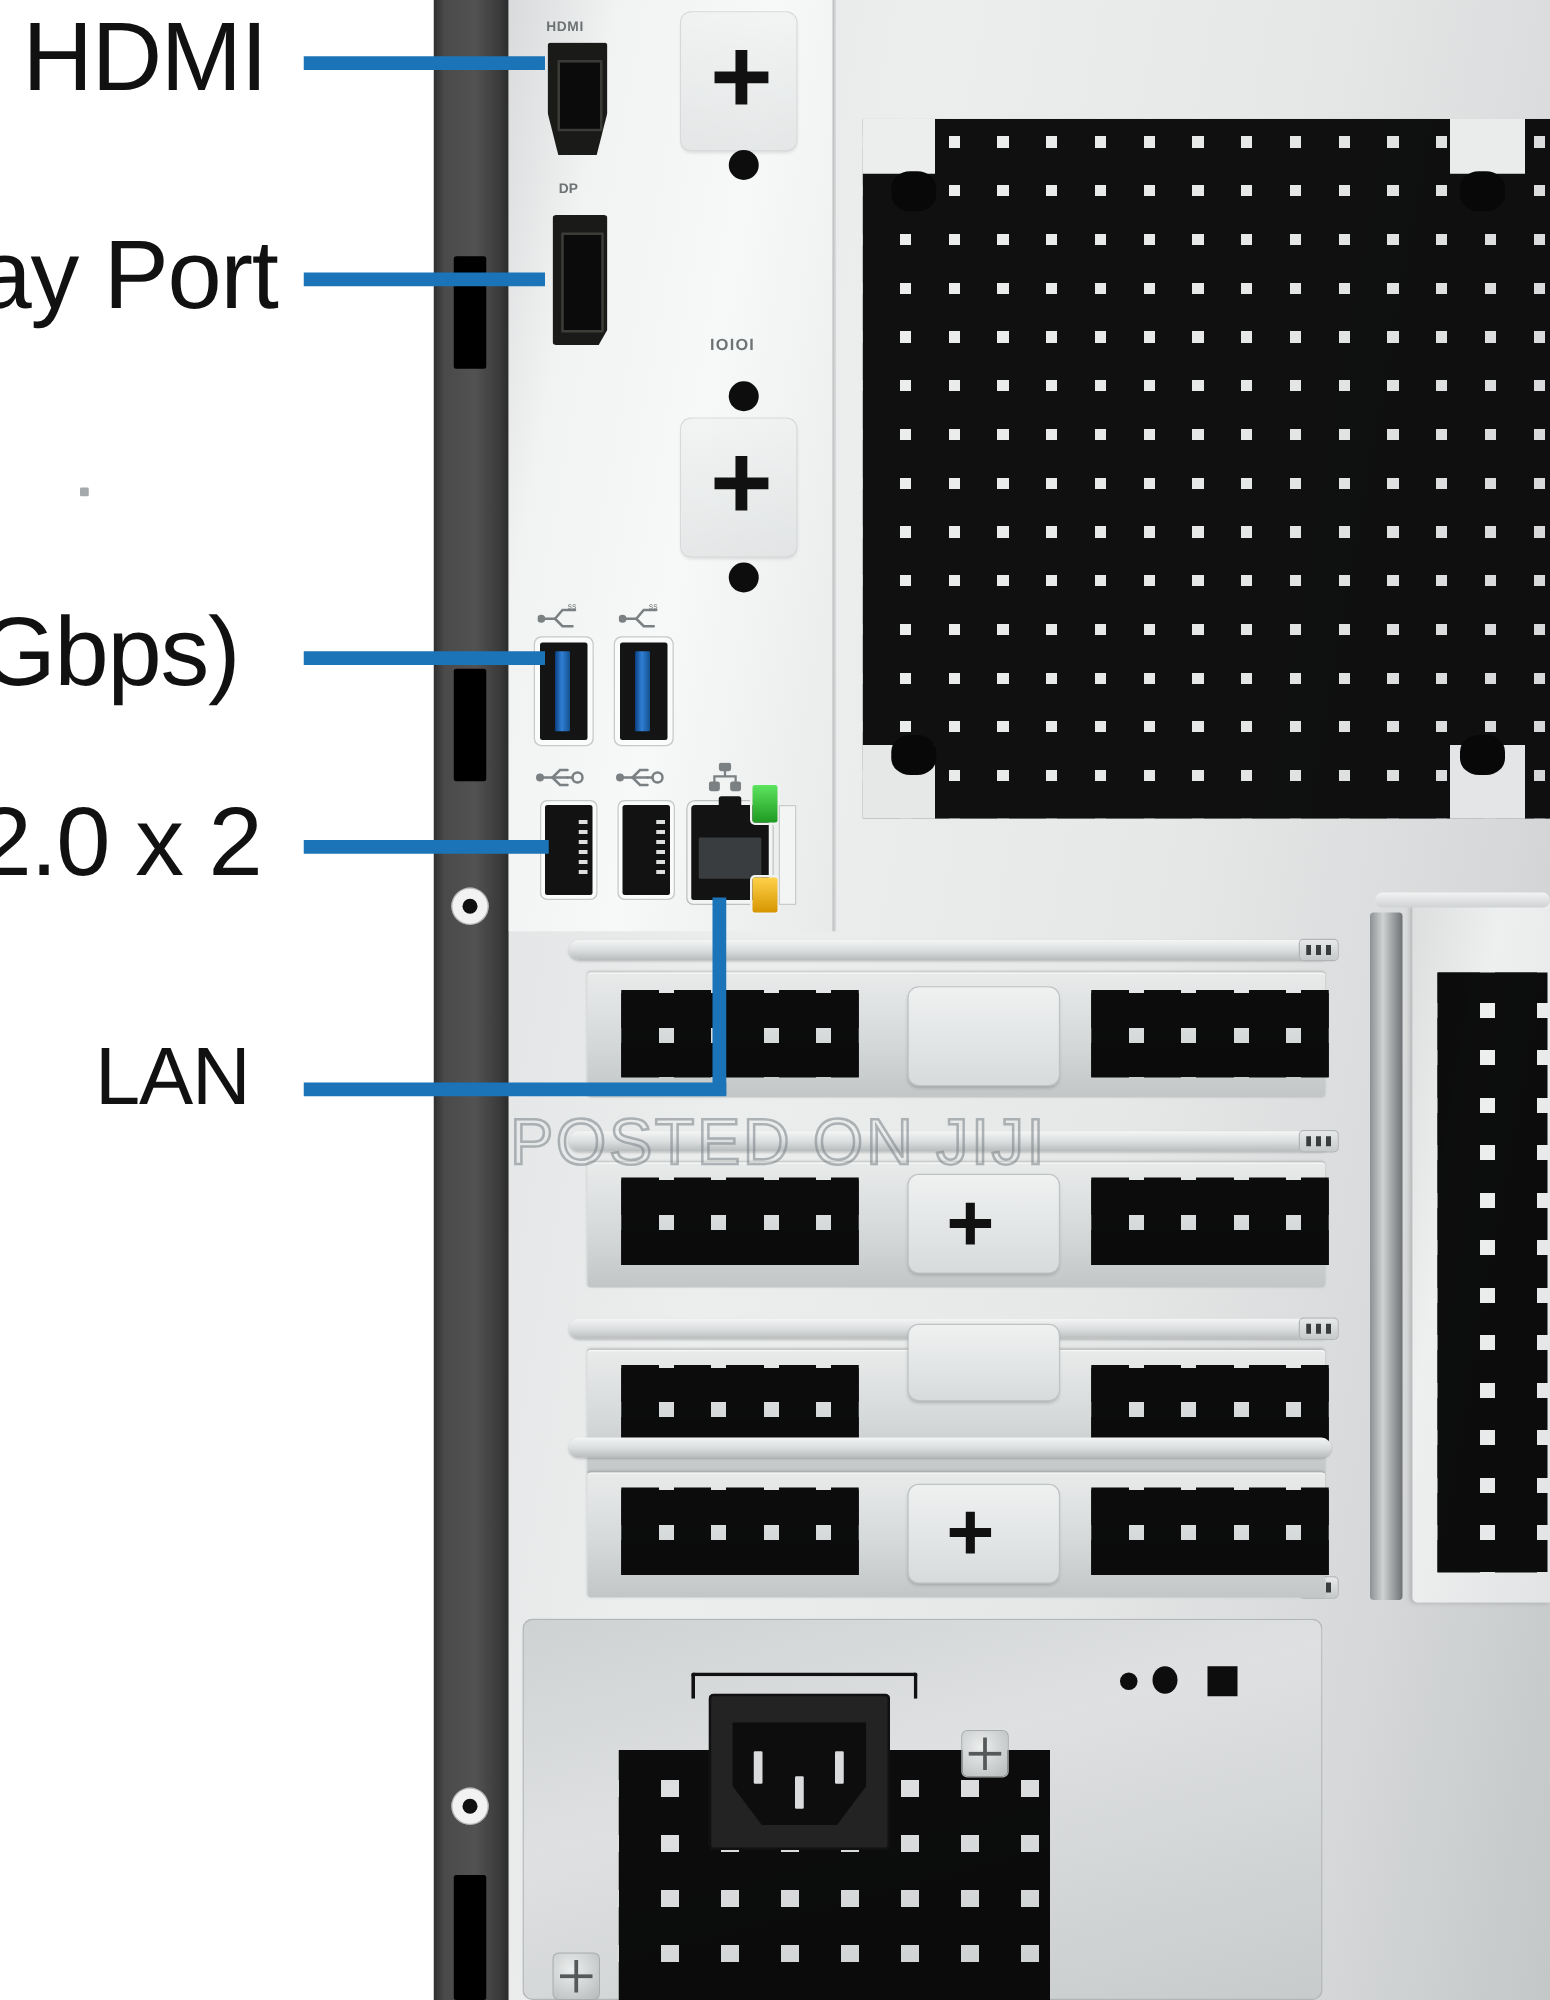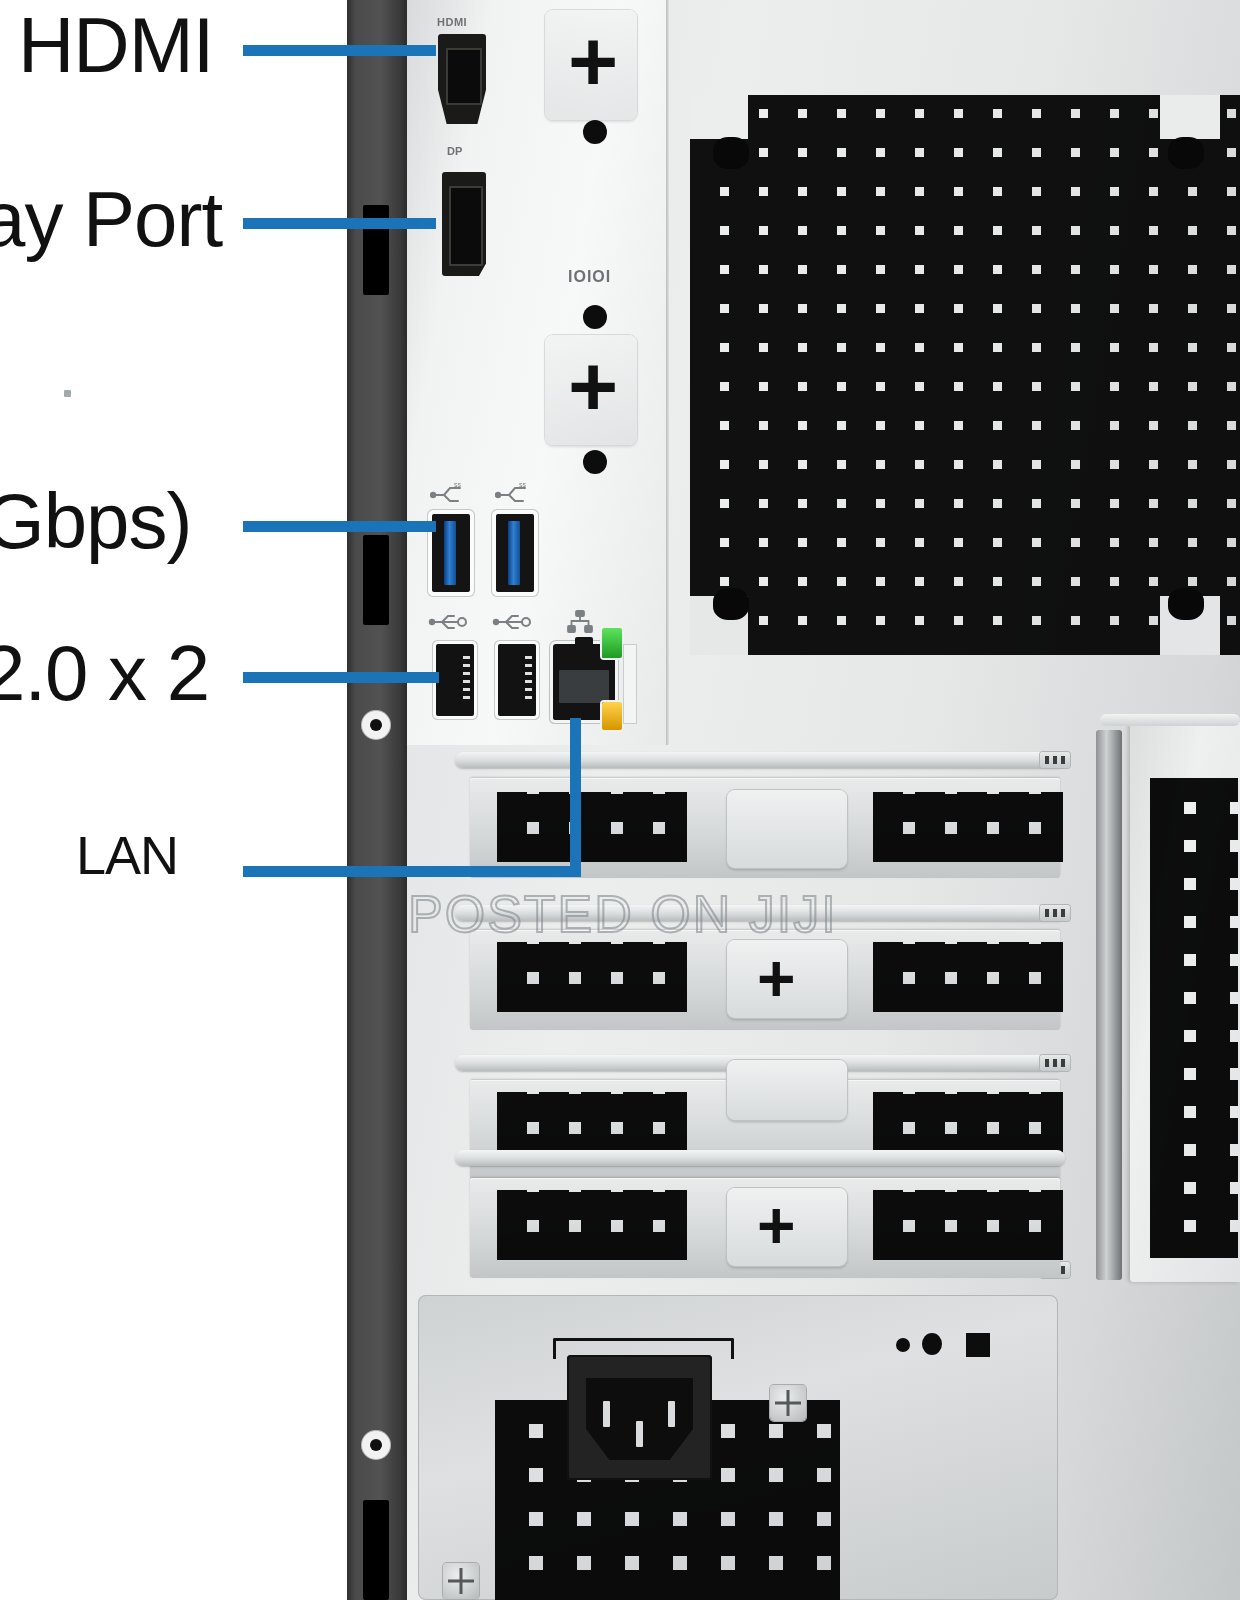--- a/index.html
+++ b/index.html
@@ -161,7 +161,7 @@
   <div class="plus-mark" style="left:568px;top:18px;font-size:86px;">+</div>
   <div class="tiny-dot" style="left:583px;top:120px;width:24px;height:24px;"></div>
 
-  <div class="port-glyph" style="left:568px;top:268px;font-size:16px;letter-spacing:1px;">IOIOI</div>
+  <div class="port-glyph" style="left:568px;top:268px;font-size:13px;letter-spacing:1px;">IOIOI</div>
   <div class="tiny-dot" style="left:583px;top:305px;width:24px;height:24px;"></div>
   <div class="plus-pad" style="left:545px;top:335px;width:92px;height:110px;opacity:.55;"></div>
   <div class="plus-mark" style="left:568px;top:343px;font-size:86px;">+</div>

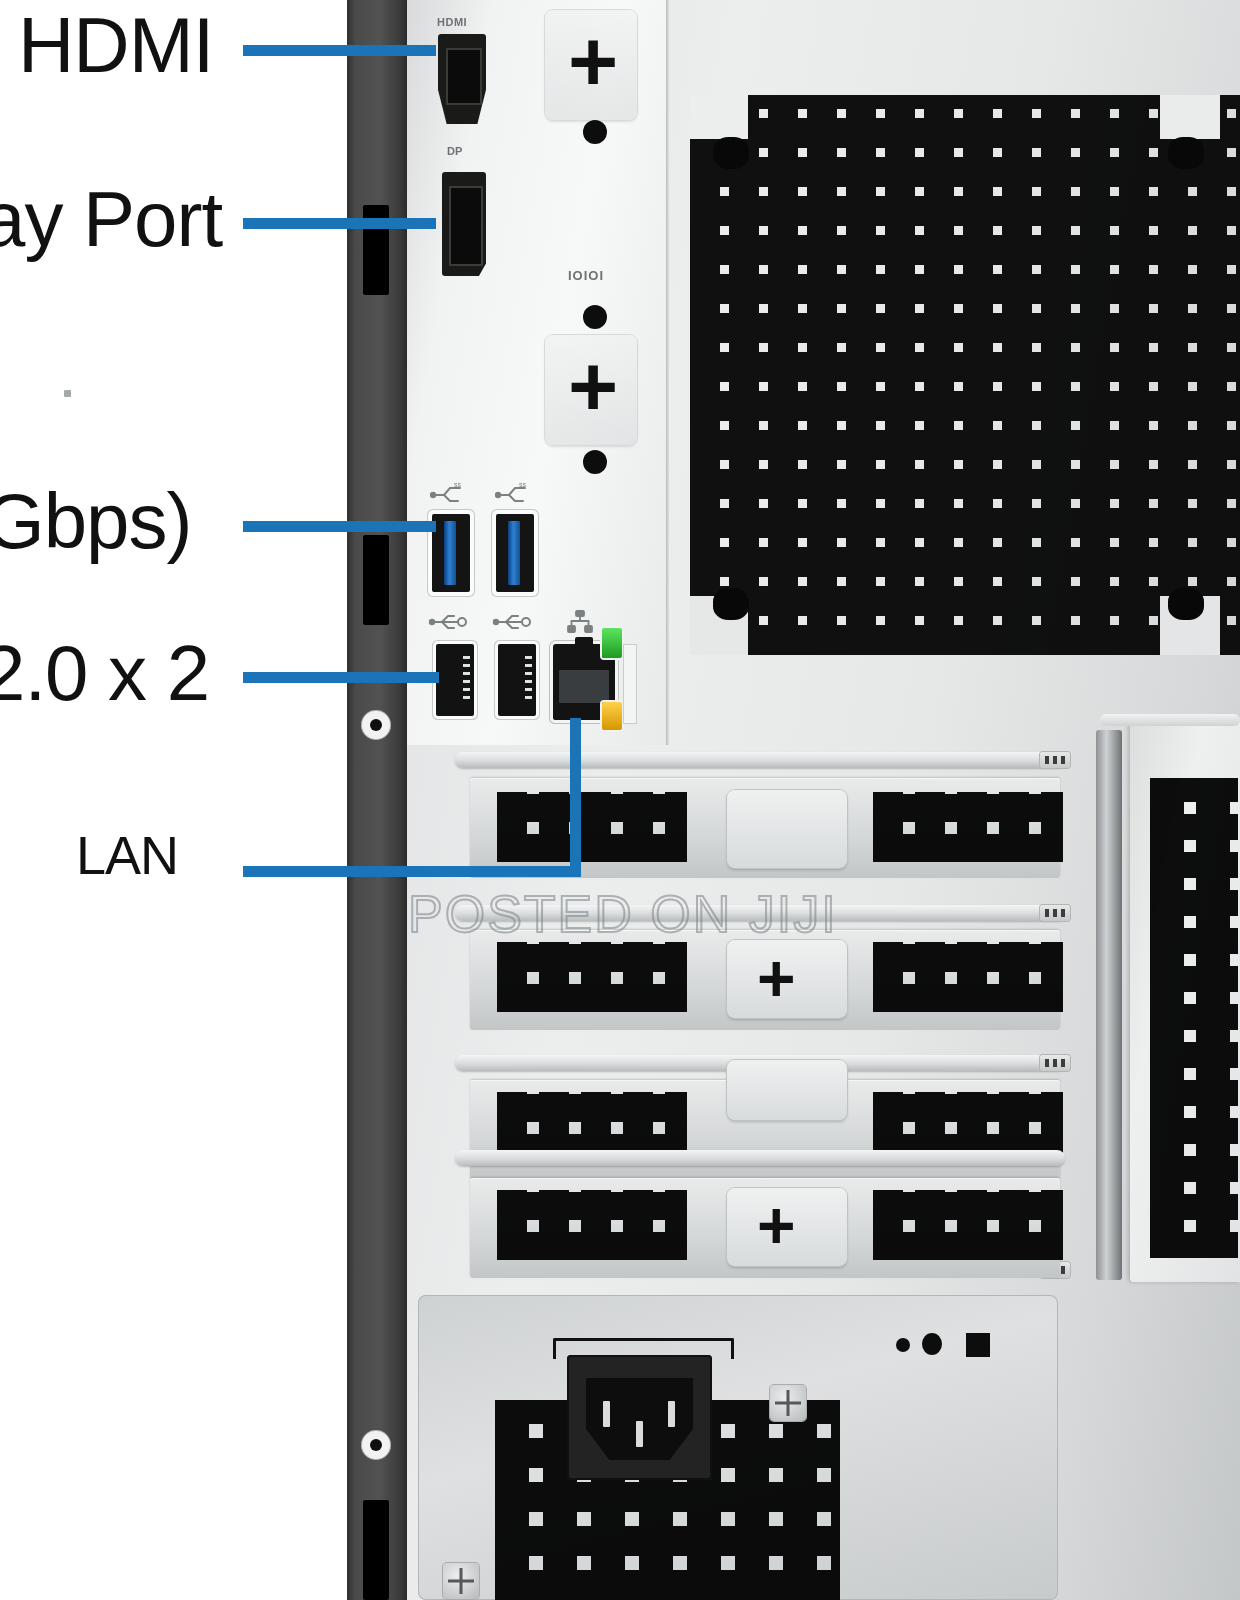--- a/index.html
+++ b/index.html
@@ -336,7 +336,7 @@
   <div class="callout-label" style="left:-18px;top:180px;font-size:78px;">ay Port</div>
   <div class="callout-label" style="left:-16px;top:482px;font-size:78px;">Gbps)</div>
   <div class="callout-label" style="left:-18px;top:634px;font-size:78px;">2.0 x 2</div>
-  <div class="callout-label" style="left:76px;top:828px;font-size:54px;">LAN</div>
+  <div class="callout-label" style="left:76px;top:828px;font-size:65px;">LAN</div>
 
   <div style="position:absolute;left:64px;top:390px;width:7px;height:7px;background:#8d9396;border-radius:1px;opacity:.8;"></div>
 

